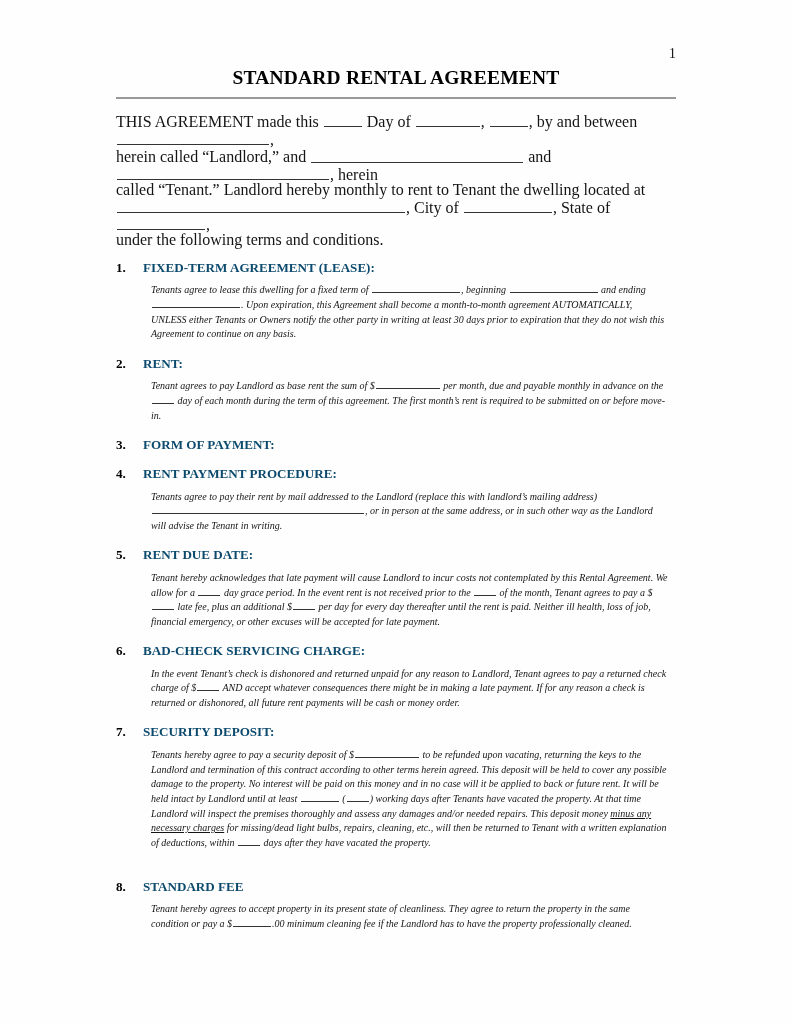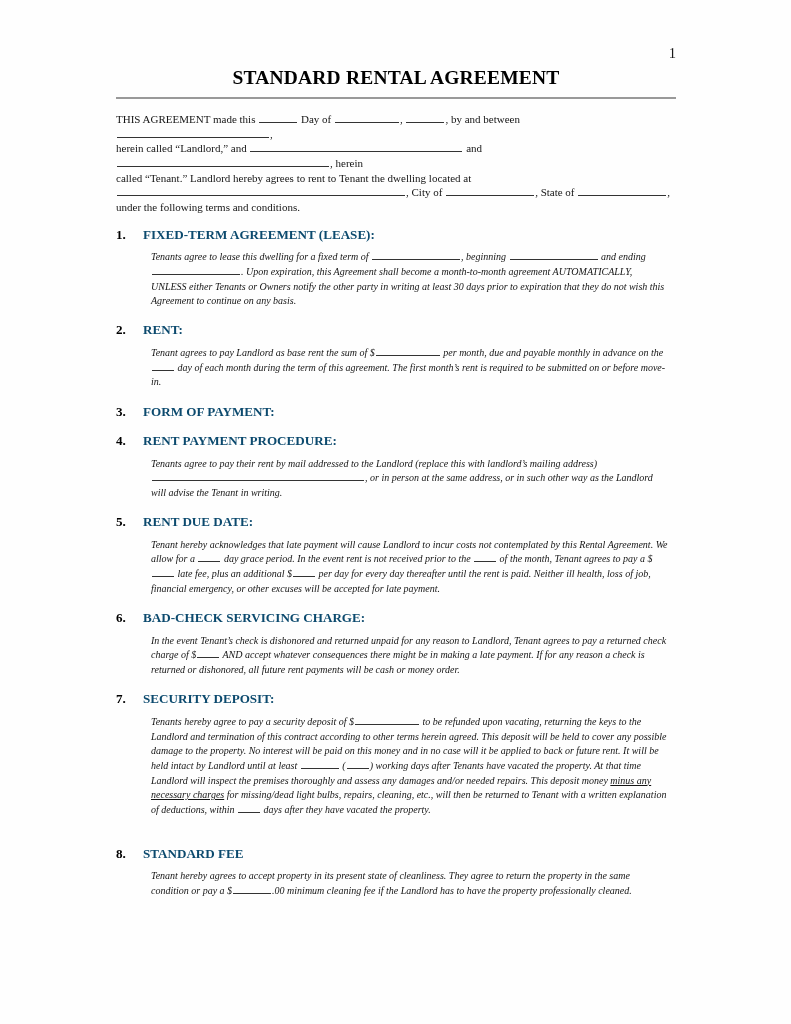--- a/index.html
+++ b/index.html
@@ -64,7 +64,7 @@
   }
 
   .para {
-    font-size: 11px;
+    font-size: 16px;
     line-height: 14.65px;
     text-align: left;
     margin: 0 0 0 0;

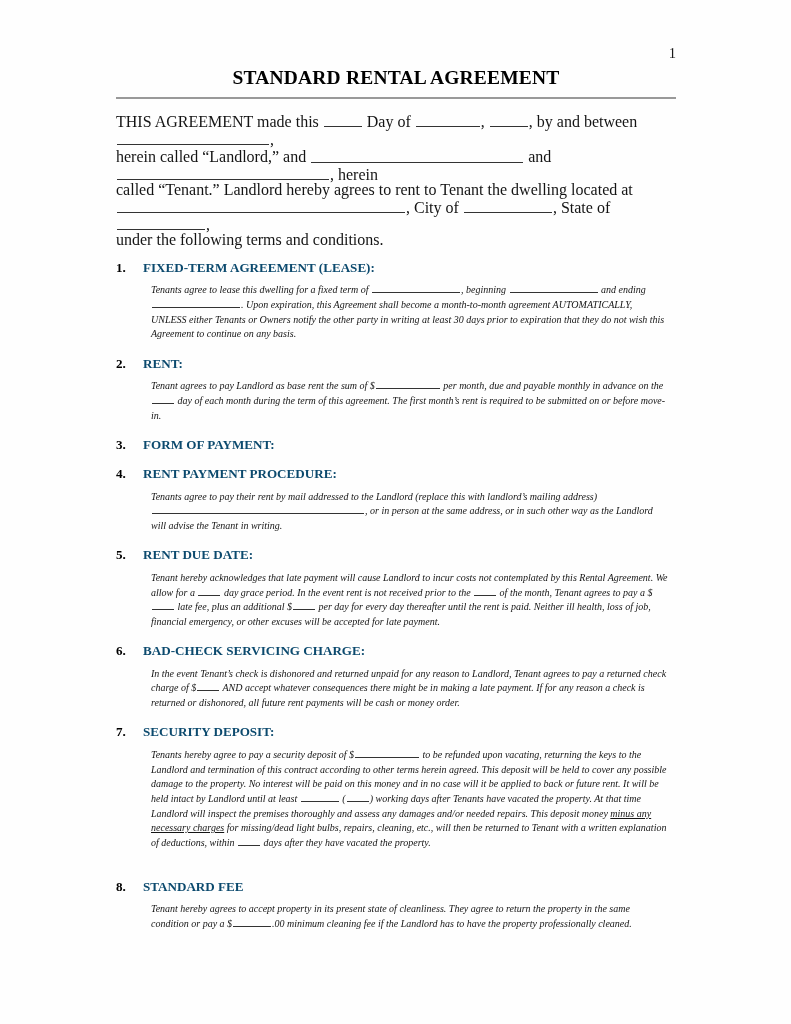--- a/index.html
+++ b/index.html
@@ -144,7 +144,7 @@
     <div class="para intro">
       <span>THIS AGREEMENT made this </span><span class="blank b-sm"></span><span> Day of </span><span class="blank b-md"></span><span>, </span><span class="blank b-sm"></span><span>, by and between </span><span class="blank b-xxl"></span><span>,</span><br>
       <span>herein called “Landlord,” and </span><span class="blank b-huge"></span><span> and </span><span class="blank b-huge"></span><span>, herein</span><br>
-      <span>called “Tenant.” Landlord hereby agrees to rent to Tenant the dwelling located at</span><br>
+      <span>called “Tenant.” Landlord hereby monthly to rent to Tenant the dwelling located at</span><br>
       <span class="blank b-full"></span><span>, City of </span><span class="blank b-lg"></span><span>, State of </span><span class="blank b-lg"></span><span>,</span><br>
       <span>under the following terms and conditions.</span>
     </div>

